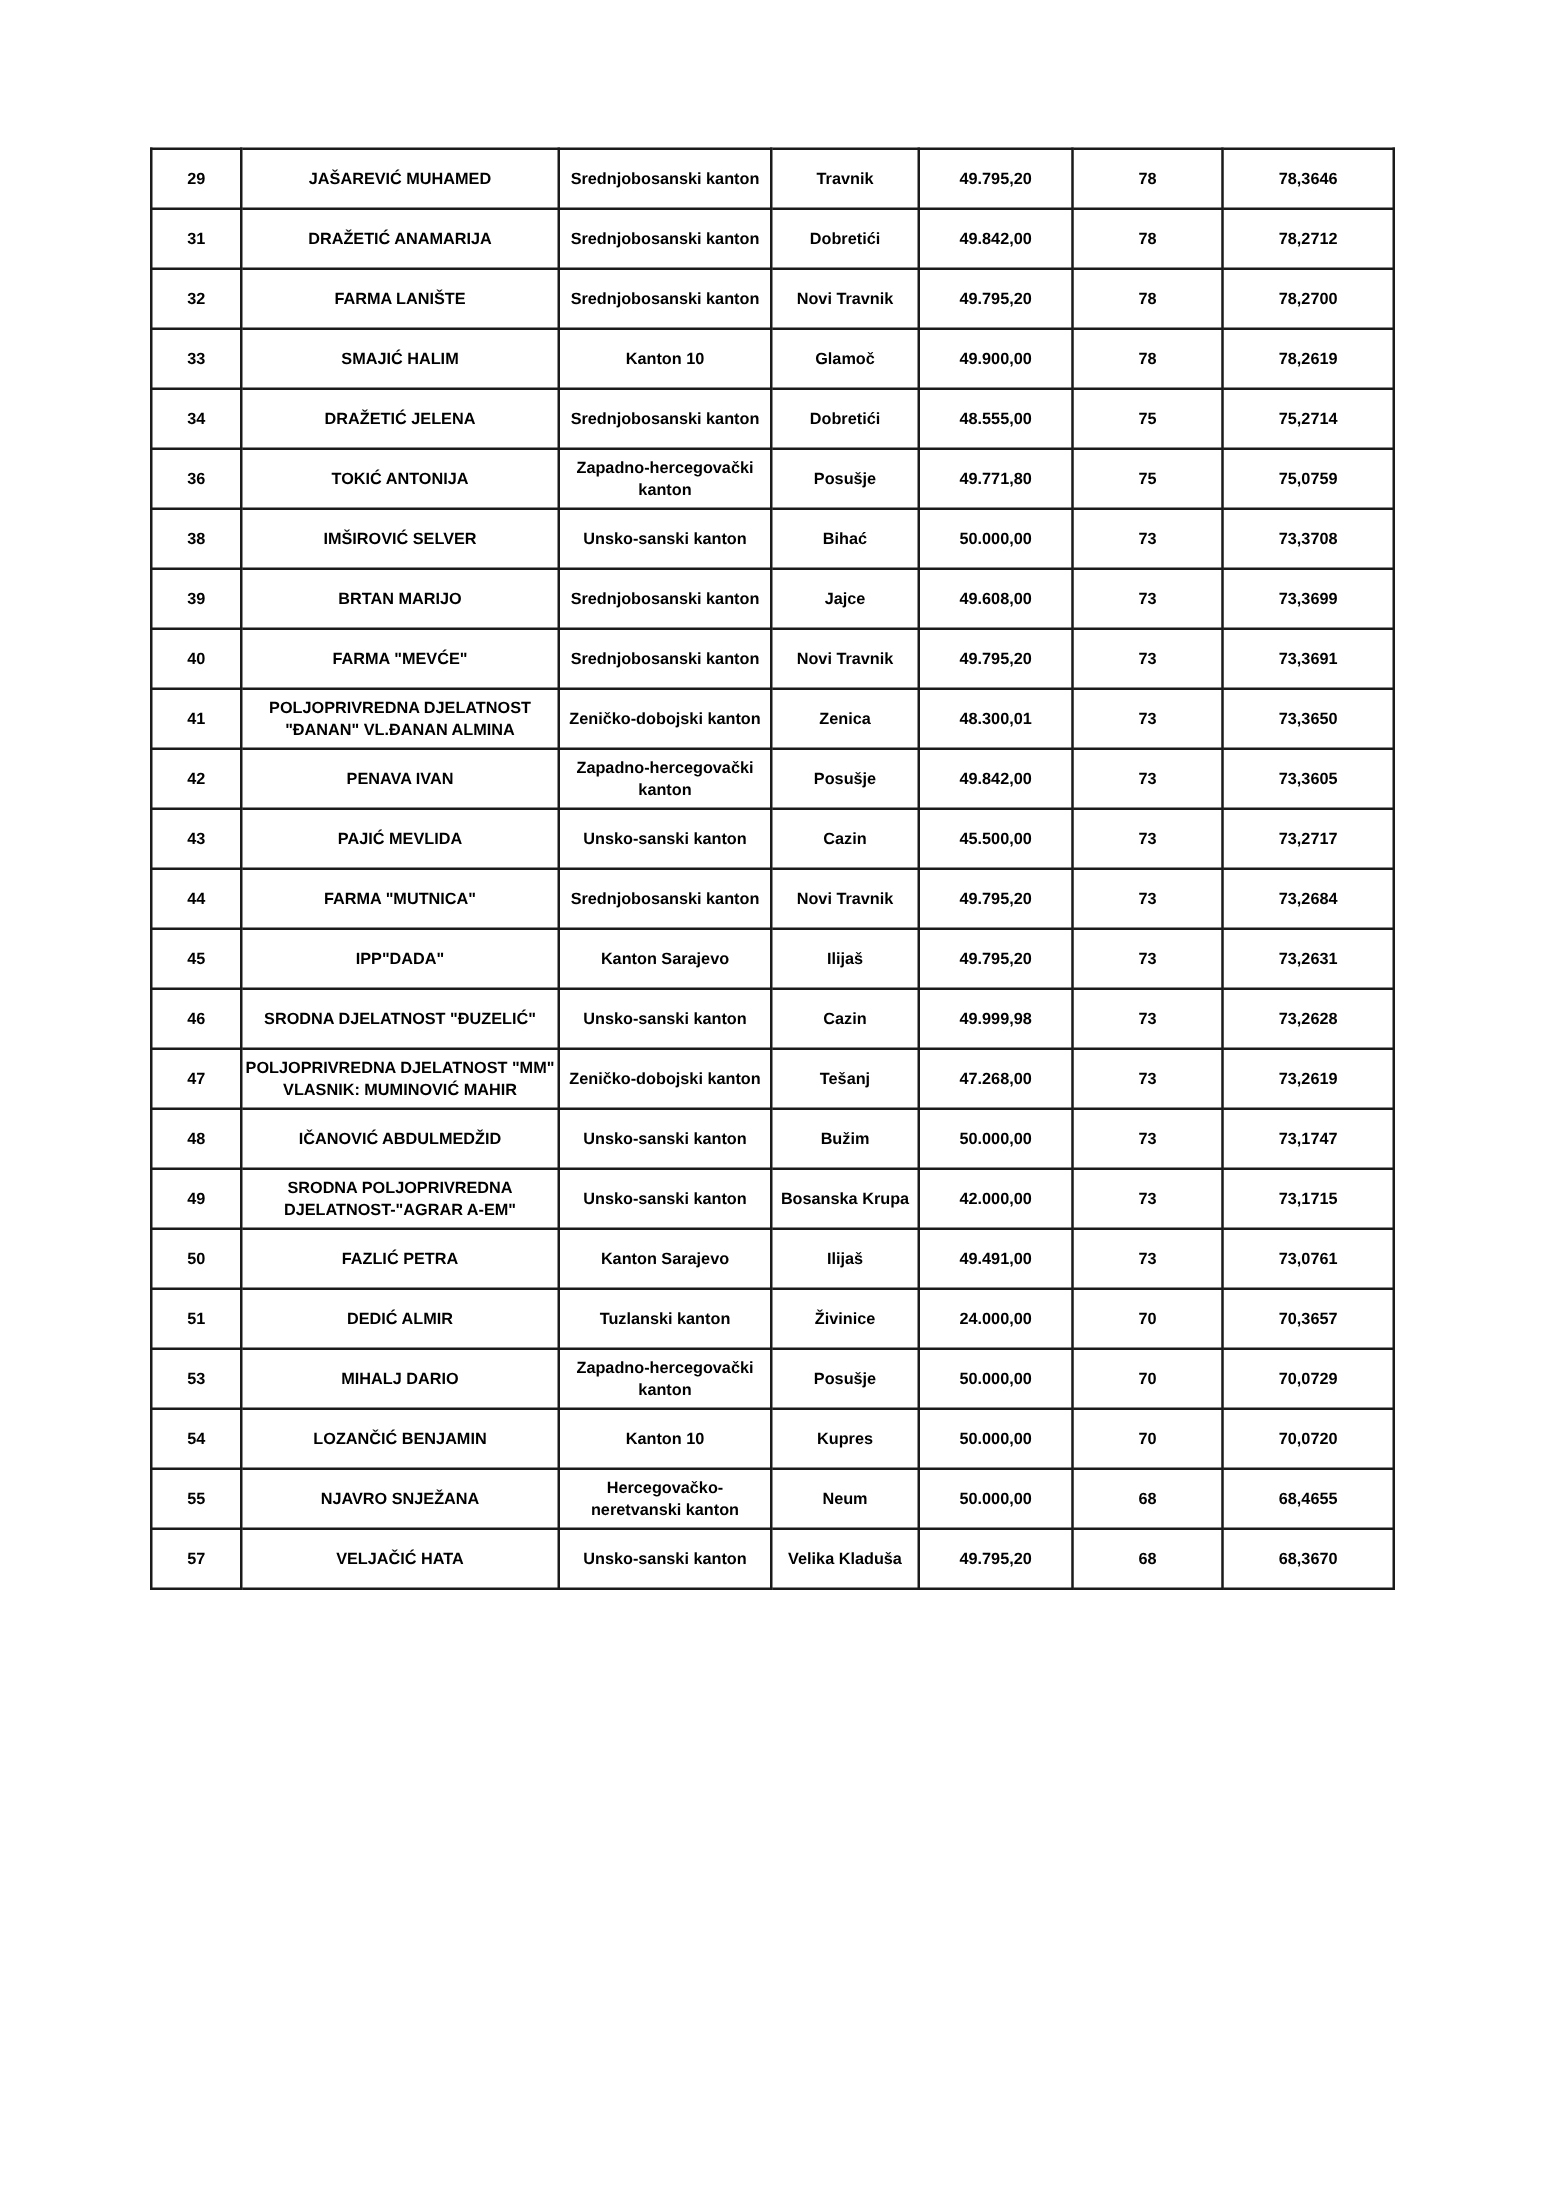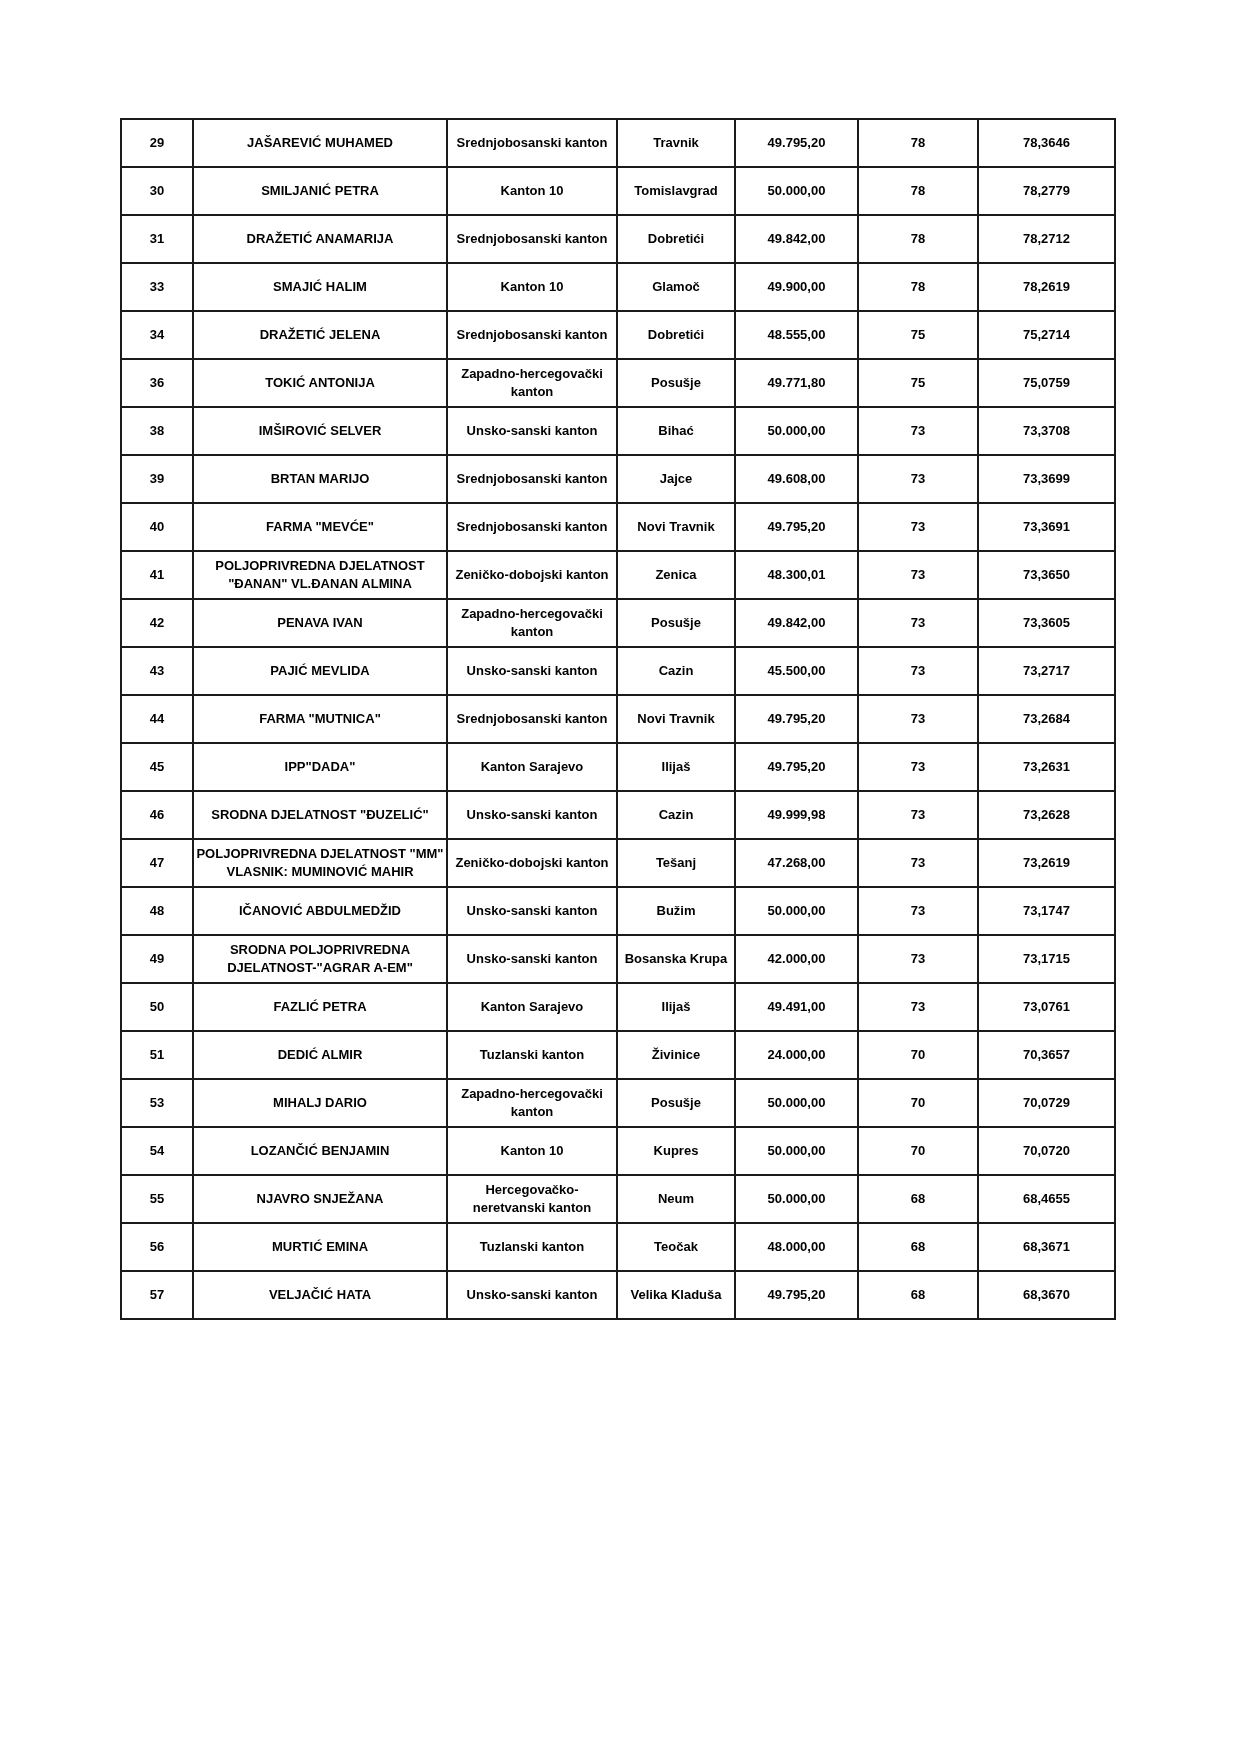--- a/index.html
+++ b/index.html
@@ -51,15 +51,6 @@
           <td class="c-score">78,3646</td>
         </tr>
         <tr>
-          <td class="c-rank">30</td>
-          <td class="c-name">SMILJANIĆ PETRA</td>
-          <td class="c-canton">Kanton 10</td>
-          <td class="c-city">Tomislavgrad</td>
-          <td class="c-amount">50.000,00</td>
-          <td class="c-points">78</td>
-          <td class="c-score">78,2779</td>
-        </tr>
-        <tr>
           <td class="c-rank">31</td>
           <td class="c-name">DRAŽETIĆ ANAMARIJA</td>
           <td class="c-canton">Srednjobosanski kanton</td>

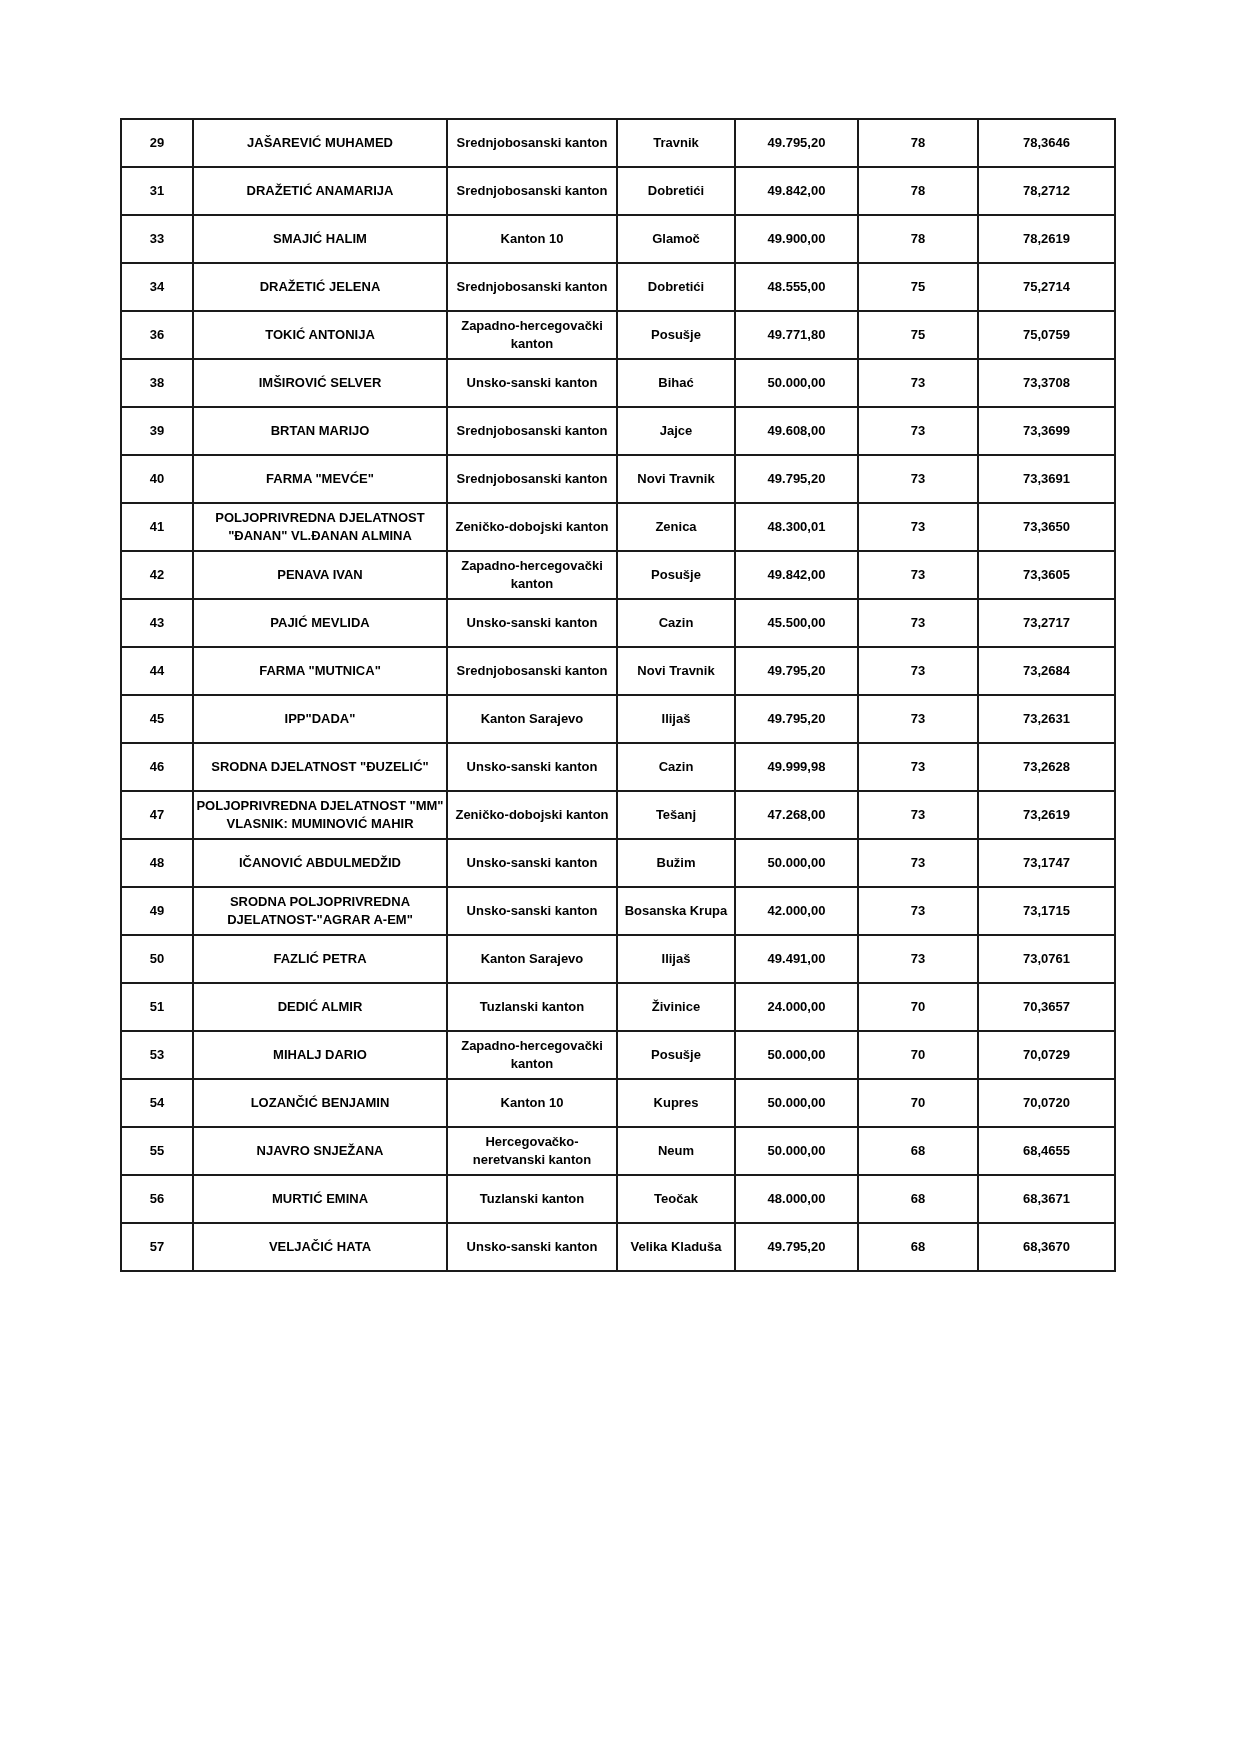--- a/index.html
+++ b/index.html
@@ -60,6 +60,15 @@
           <td class="c-score">78,2712</td>
         </tr>
         <tr>
+          <td class="c-rank">32</td>
+          <td class="c-name">FARMA LANIŠTE</td>
+          <td class="c-canton">Srednjobosanski kanton</td>
+          <td class="c-city">Novi Travnik</td>
+          <td class="c-amount">49.795,20</td>
+          <td class="c-points">78</td>
+          <td class="c-score">78,2700</td>
+        </tr>
+        <tr>
           <td class="c-rank">33</td>
           <td class="c-name">SMAJIĆ HALIM</td>
           <td class="c-canton">Kanton 10</td>

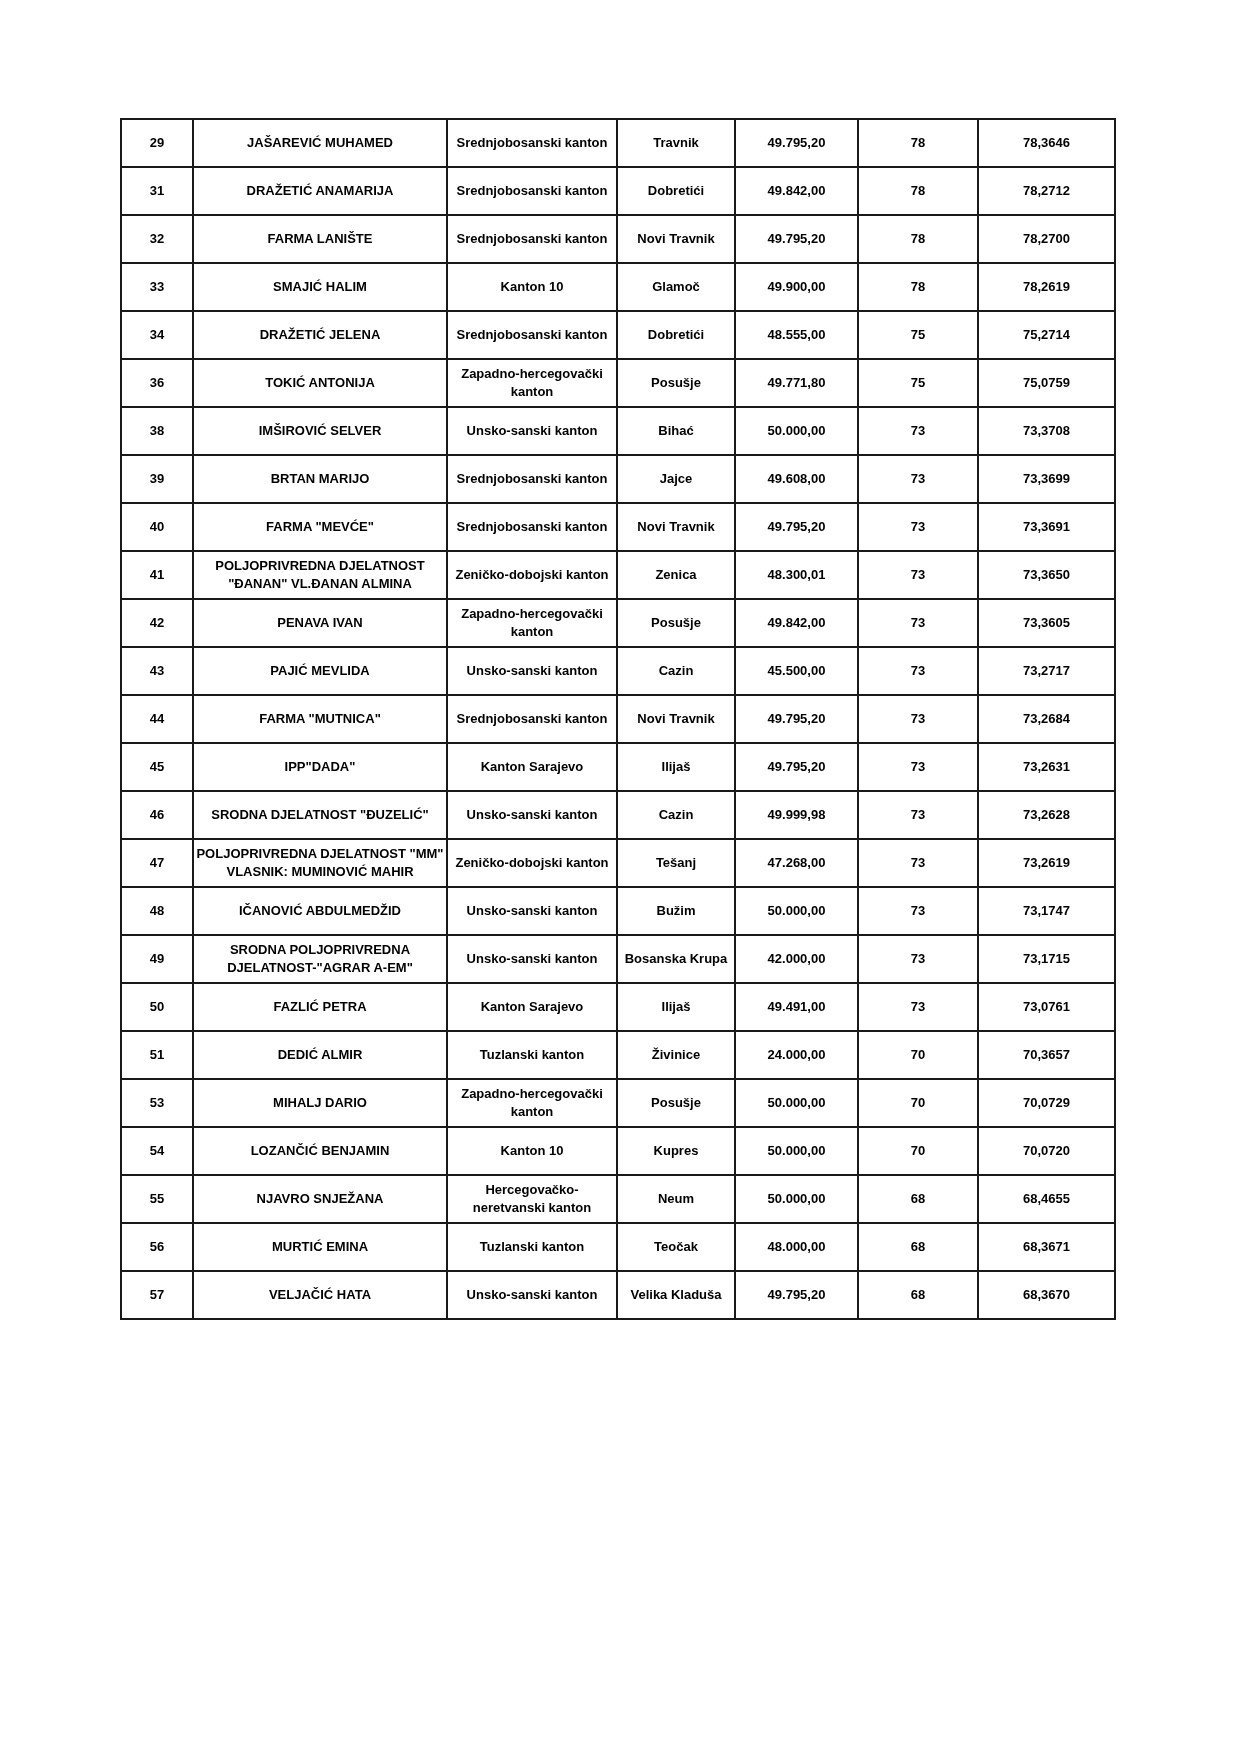--- a/index.html
+++ b/index.html
@@ -249,15 +249,6 @@
           <td class="c-score">68,4655</td>
         </tr>
         <tr>
-          <td class="c-rank">56</td>
-          <td class="c-name">MURTIĆ EMINA</td>
-          <td class="c-canton">Tuzlanski kanton</td>
-          <td class="c-city">Teočak</td>
-          <td class="c-amount">48.000,00</td>
-          <td class="c-points">68</td>
-          <td class="c-score">68,3671</td>
-        </tr>
-        <tr>
           <td class="c-rank">57</td>
           <td class="c-name">VELJAČIĆ HATA</td>
           <td class="c-canton">Unsko-sanski kanton</td>

